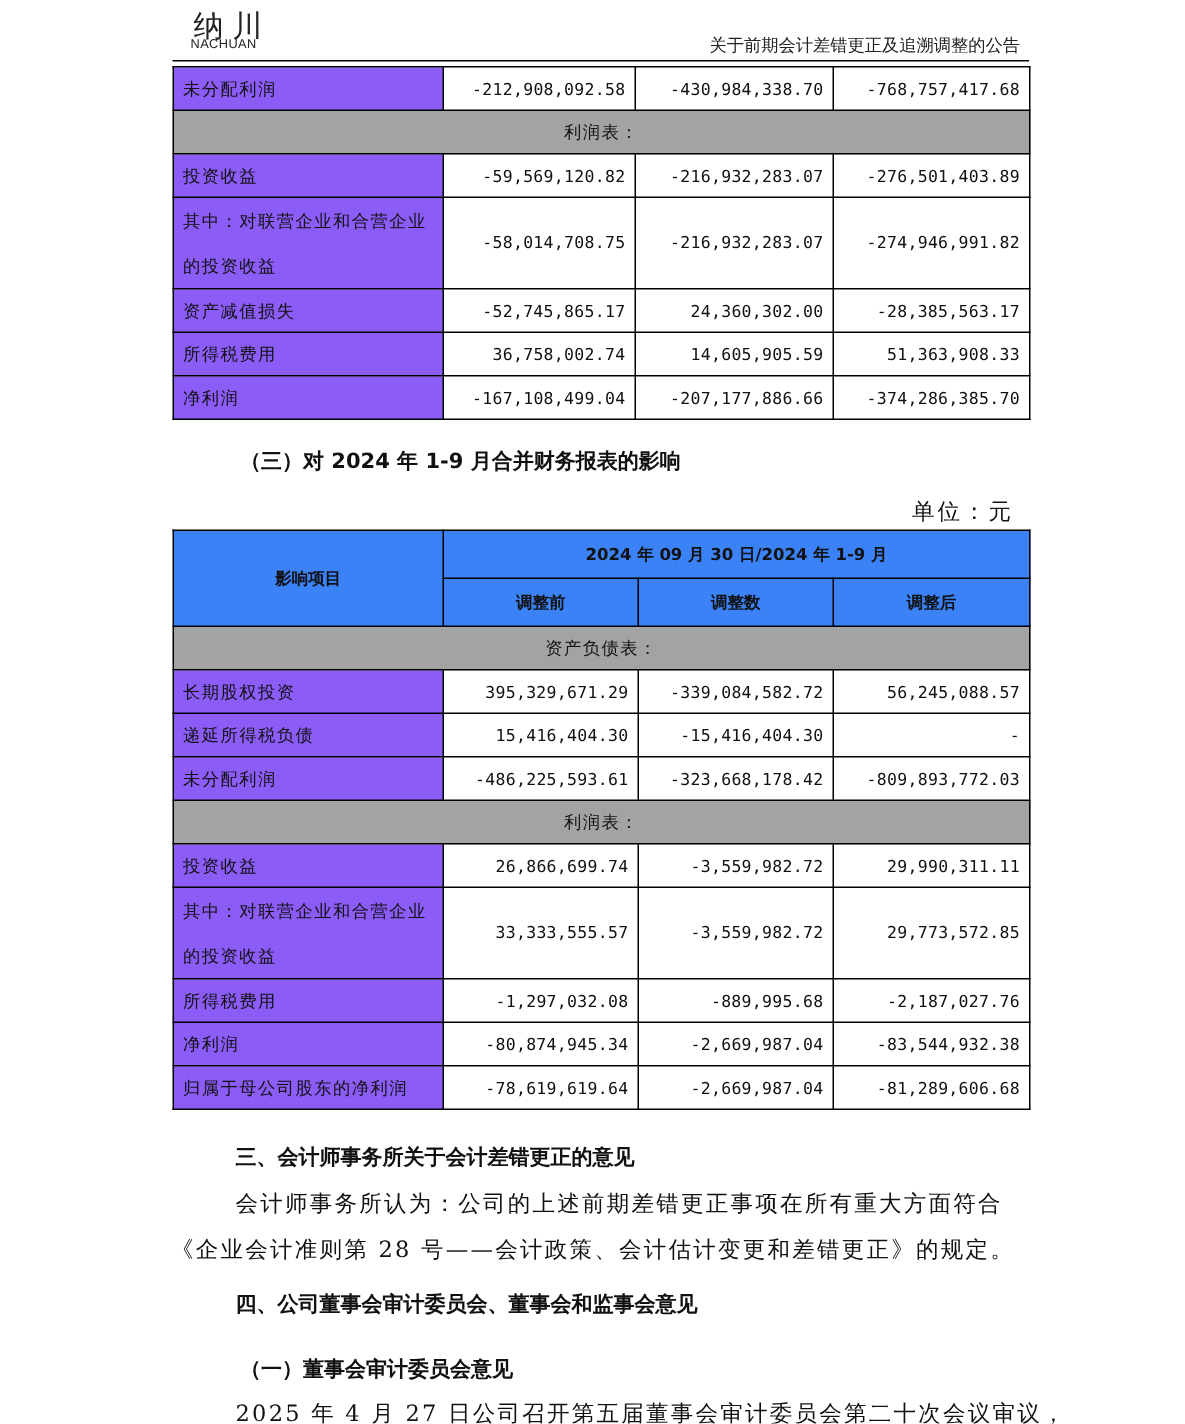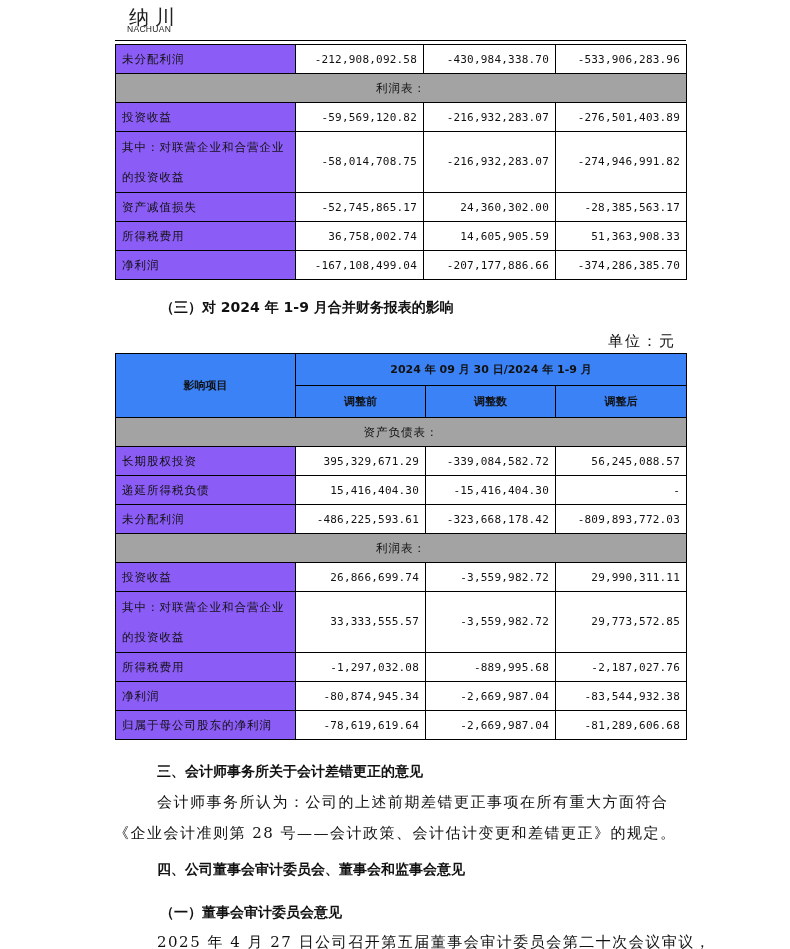--- a/index.html
+++ b/index.html
@@ -40,6 +40,7 @@
 <div class="header">
   <span class="logo-cn">纳川</span>
   <span class="logo-en">NACHUAN</span>
+  <span class="header-title">关于前期会计差错更正及追溯调整的公告</span>
 </div>
 <div class="header-rule"></div>
 

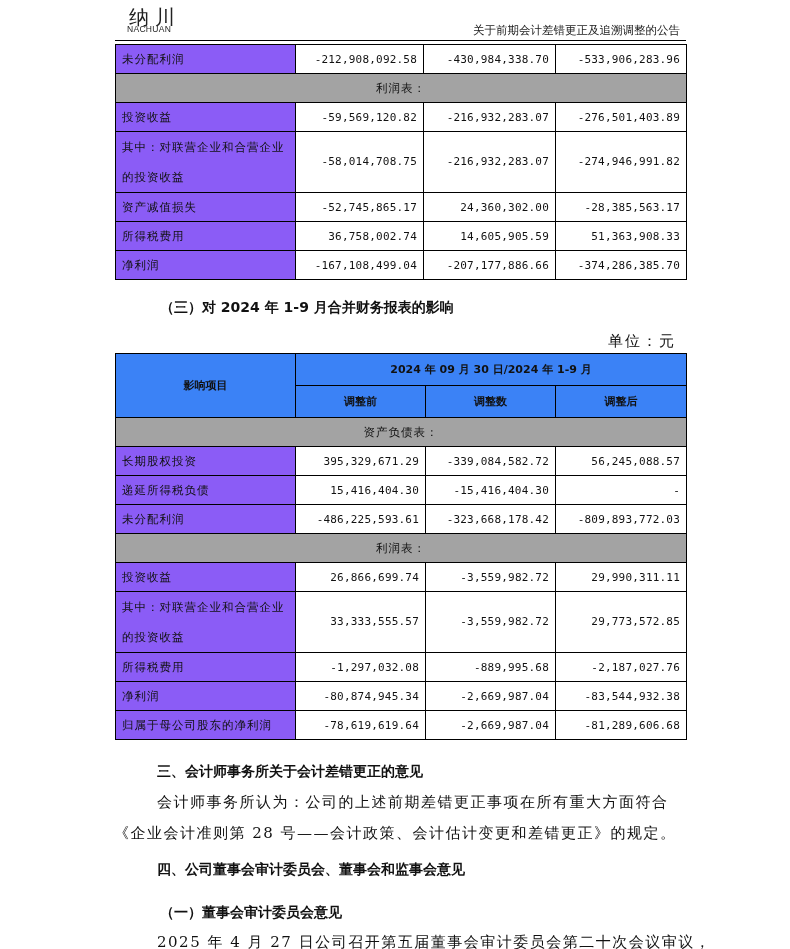--- a/index.html
+++ b/index.html
@@ -56,7 +56,7 @@
       <td class="label">未分配利润</td>
       <td class="num">-212,908,092.58</td>
       <td class="num">-430,984,338.70</td>
-      <td class="num">-533,906,283.96</td>
+      <td class="num">-768,757,417.68</td>
     </tr>
     <tr>
       <td class="section" colspan="4">利润表：</td>

